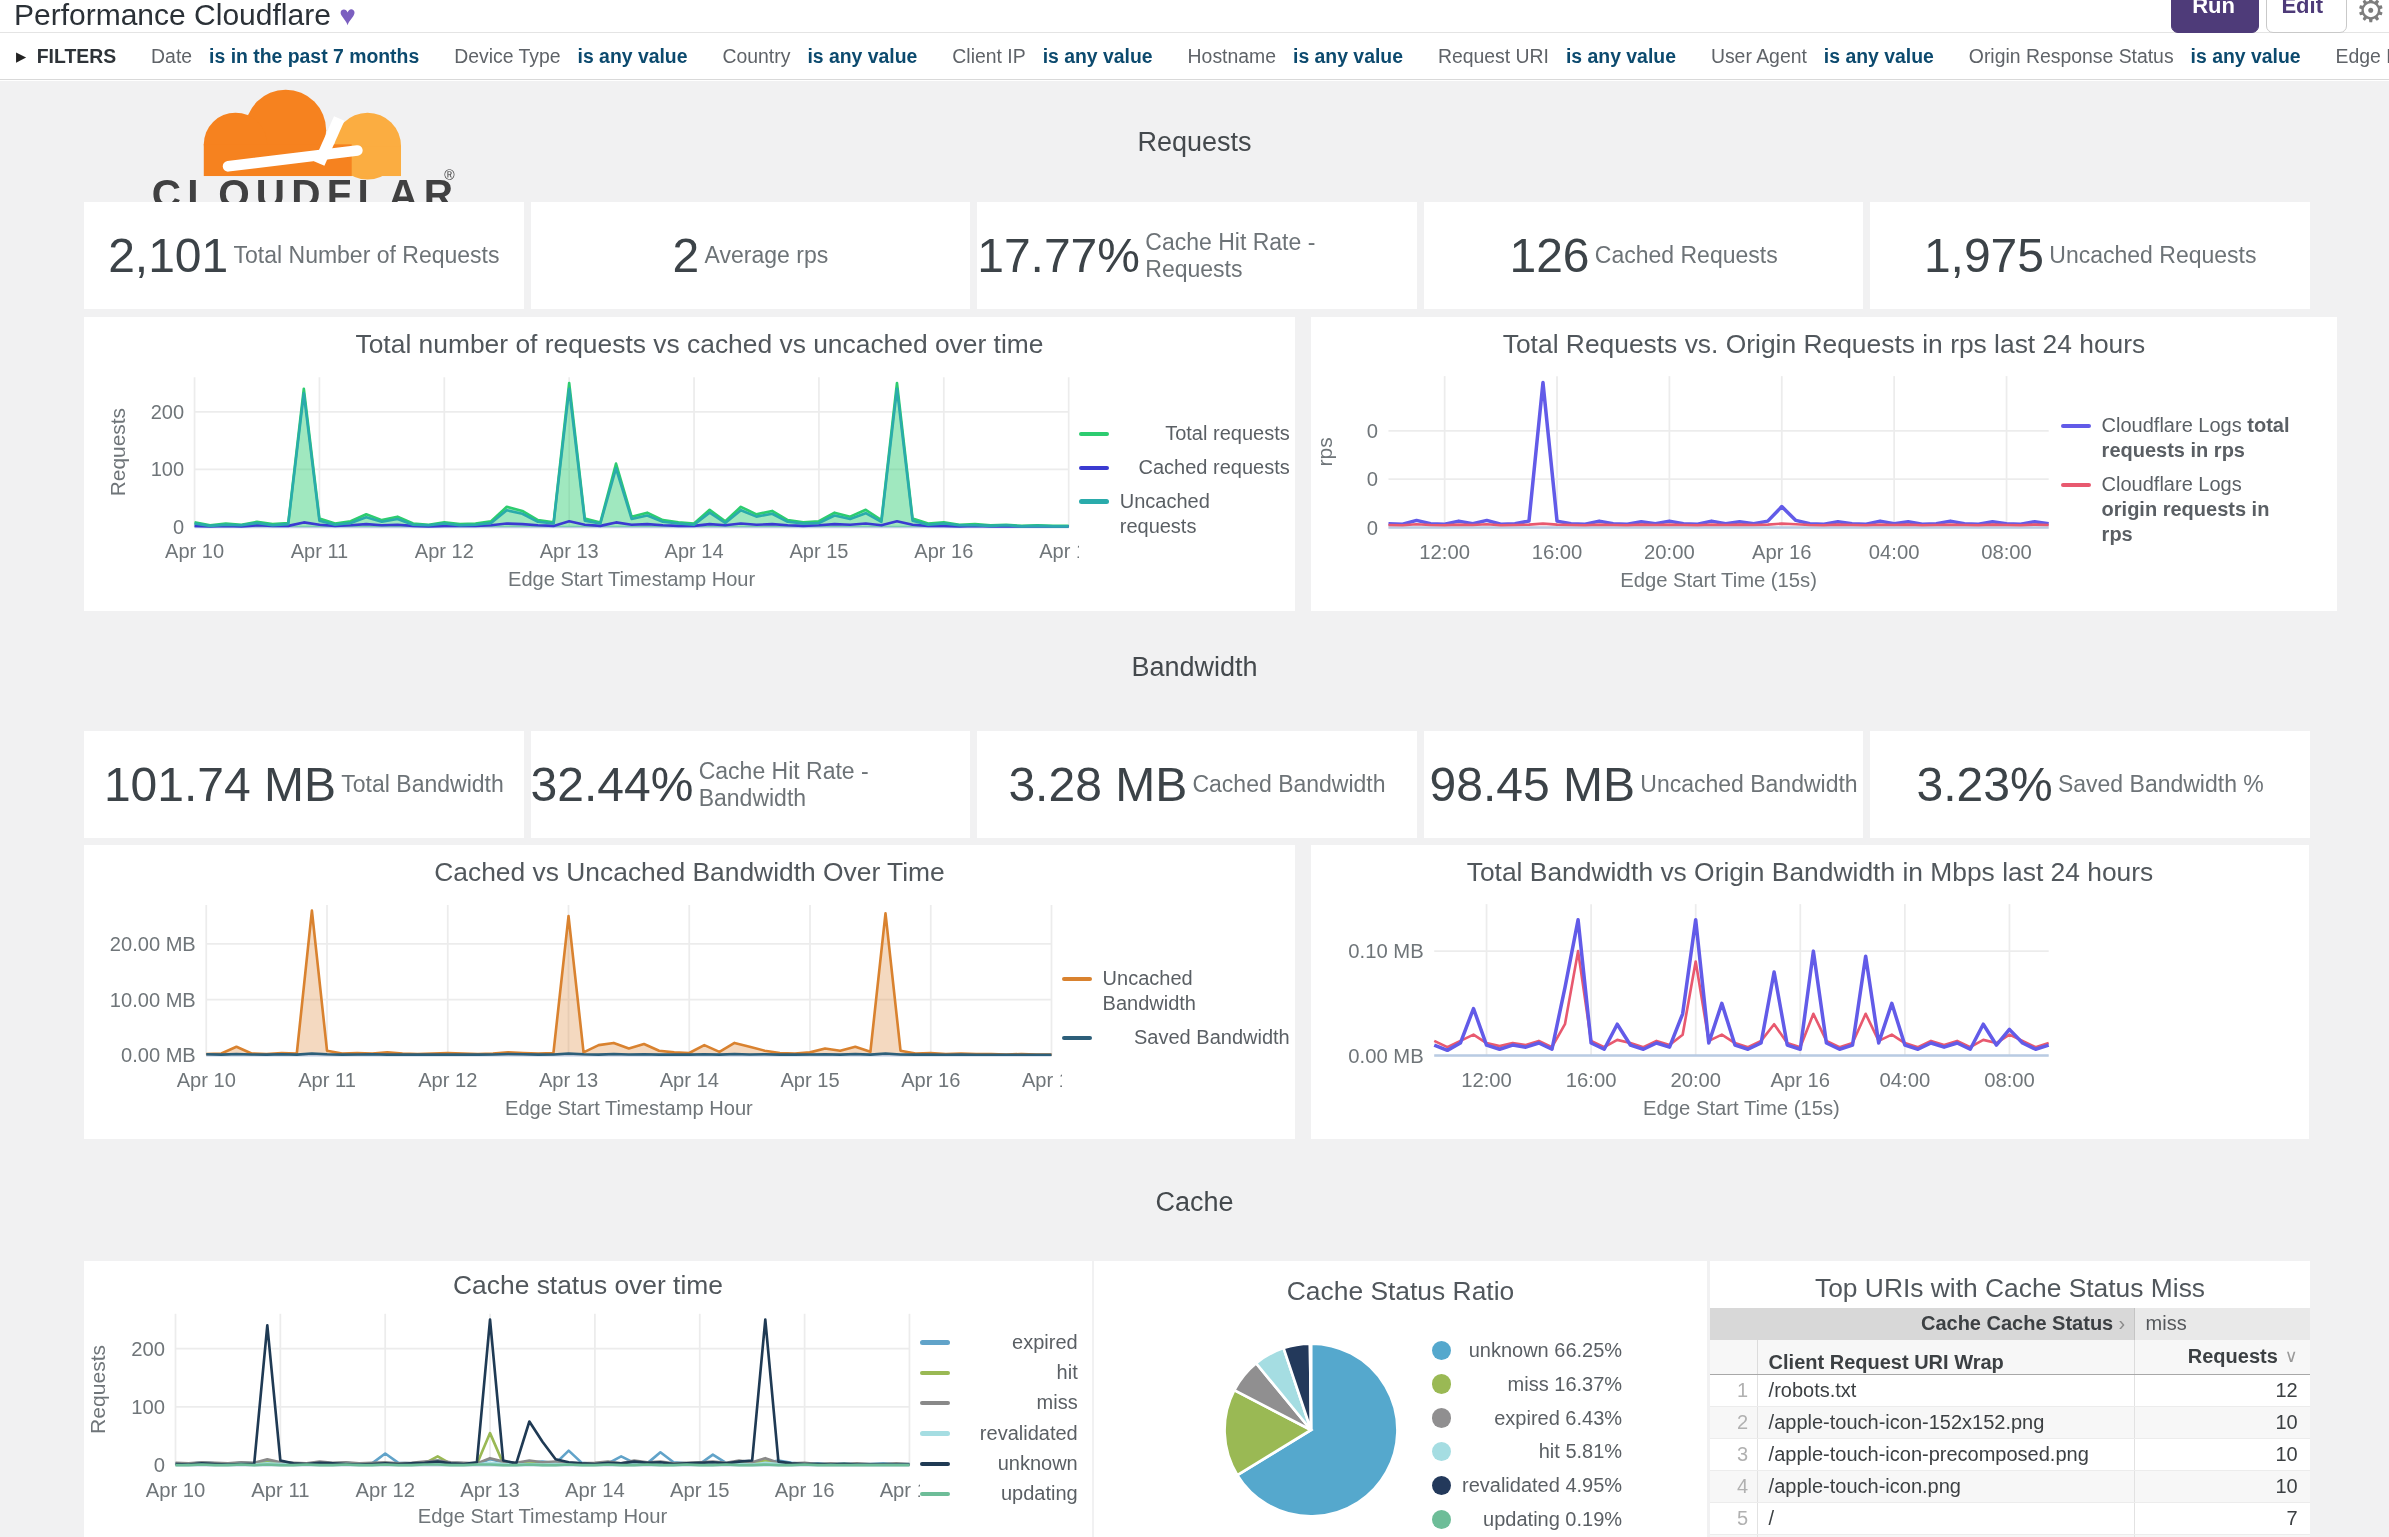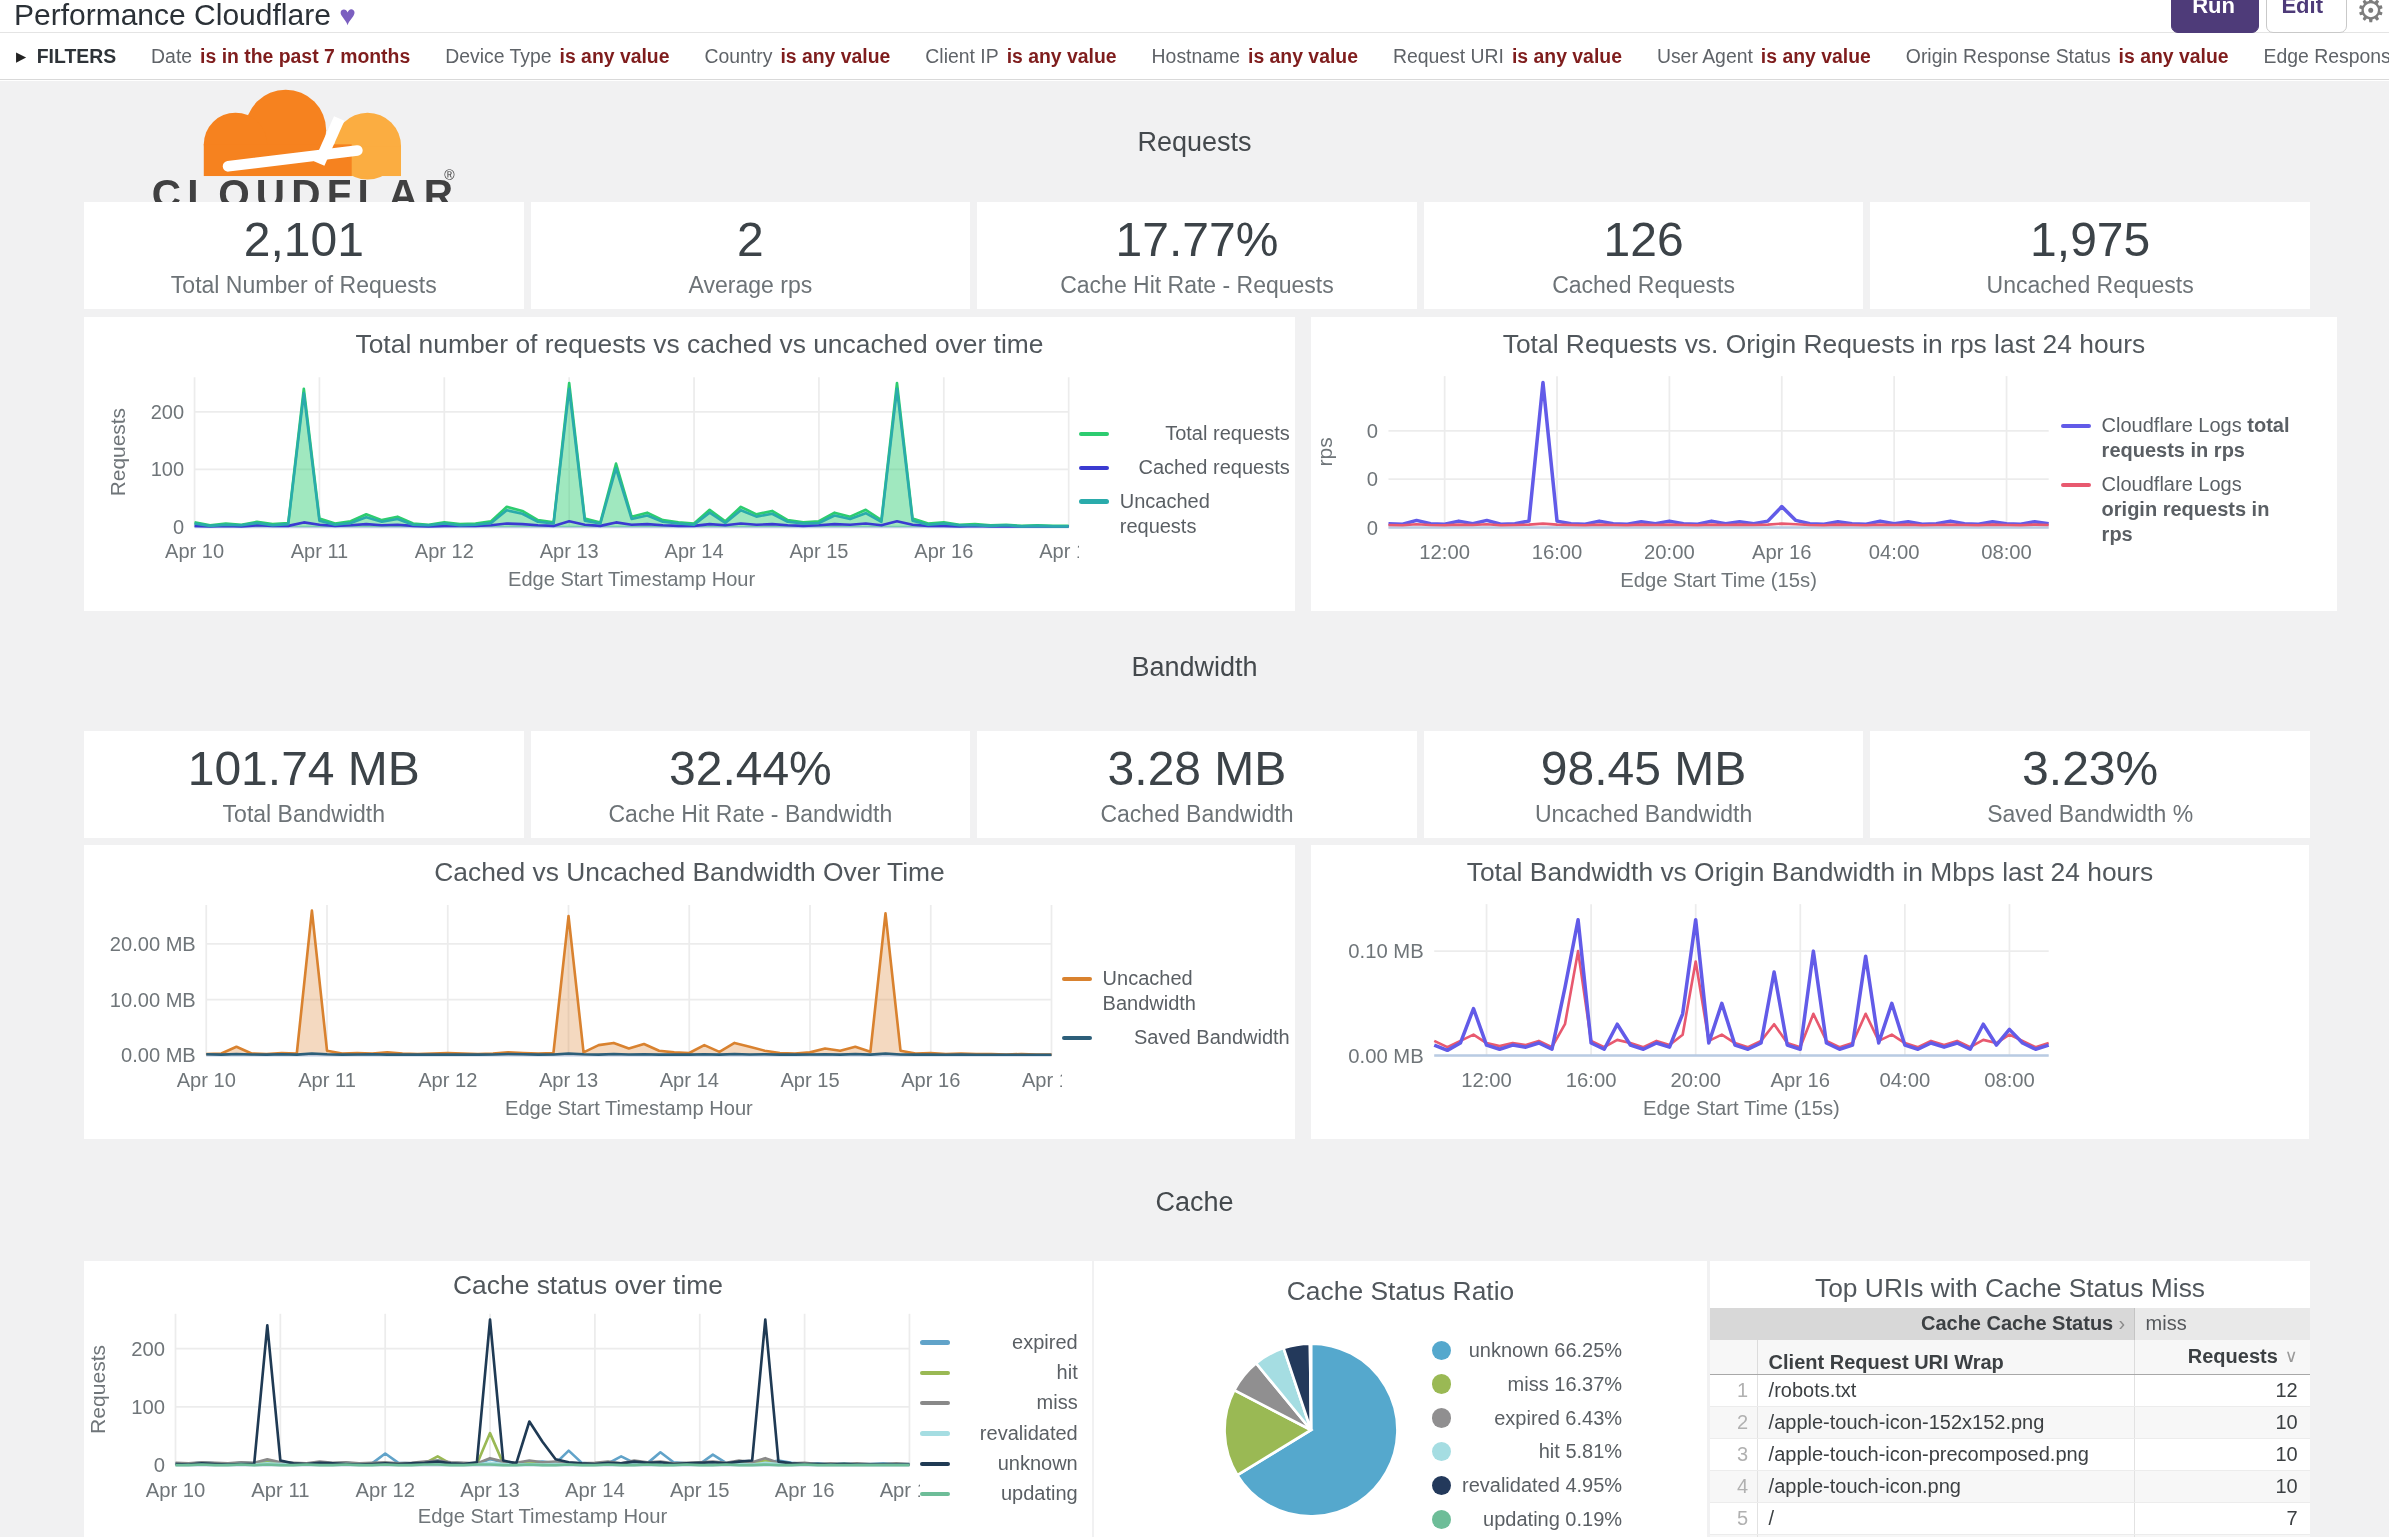--- a/index.html
+++ b/index.html
@@ -21,7 +21,7 @@
   .filters-toggle { display:flex; align-items:center; gap:10.6px; font-size:19.4px; font-weight:700; color:#2e3338; cursor:pointer; flex:none; }
   .filters-toggle .tri { font-size:13.2px; color:#222; }
   .filter-item { font-size:19.4px; color:#5f6368; flex:none; cursor:pointer; }
-  .filter-item b { color:#7f1d1d; margin-left:8px; }
+  .filter-item b { color:#0c4a6e; margin-left:17px; }
 
   
   .content { position:absolute; top:81px; left:0; right:0; bottom:0; background:#f1f1f2; overflow:hidden; }

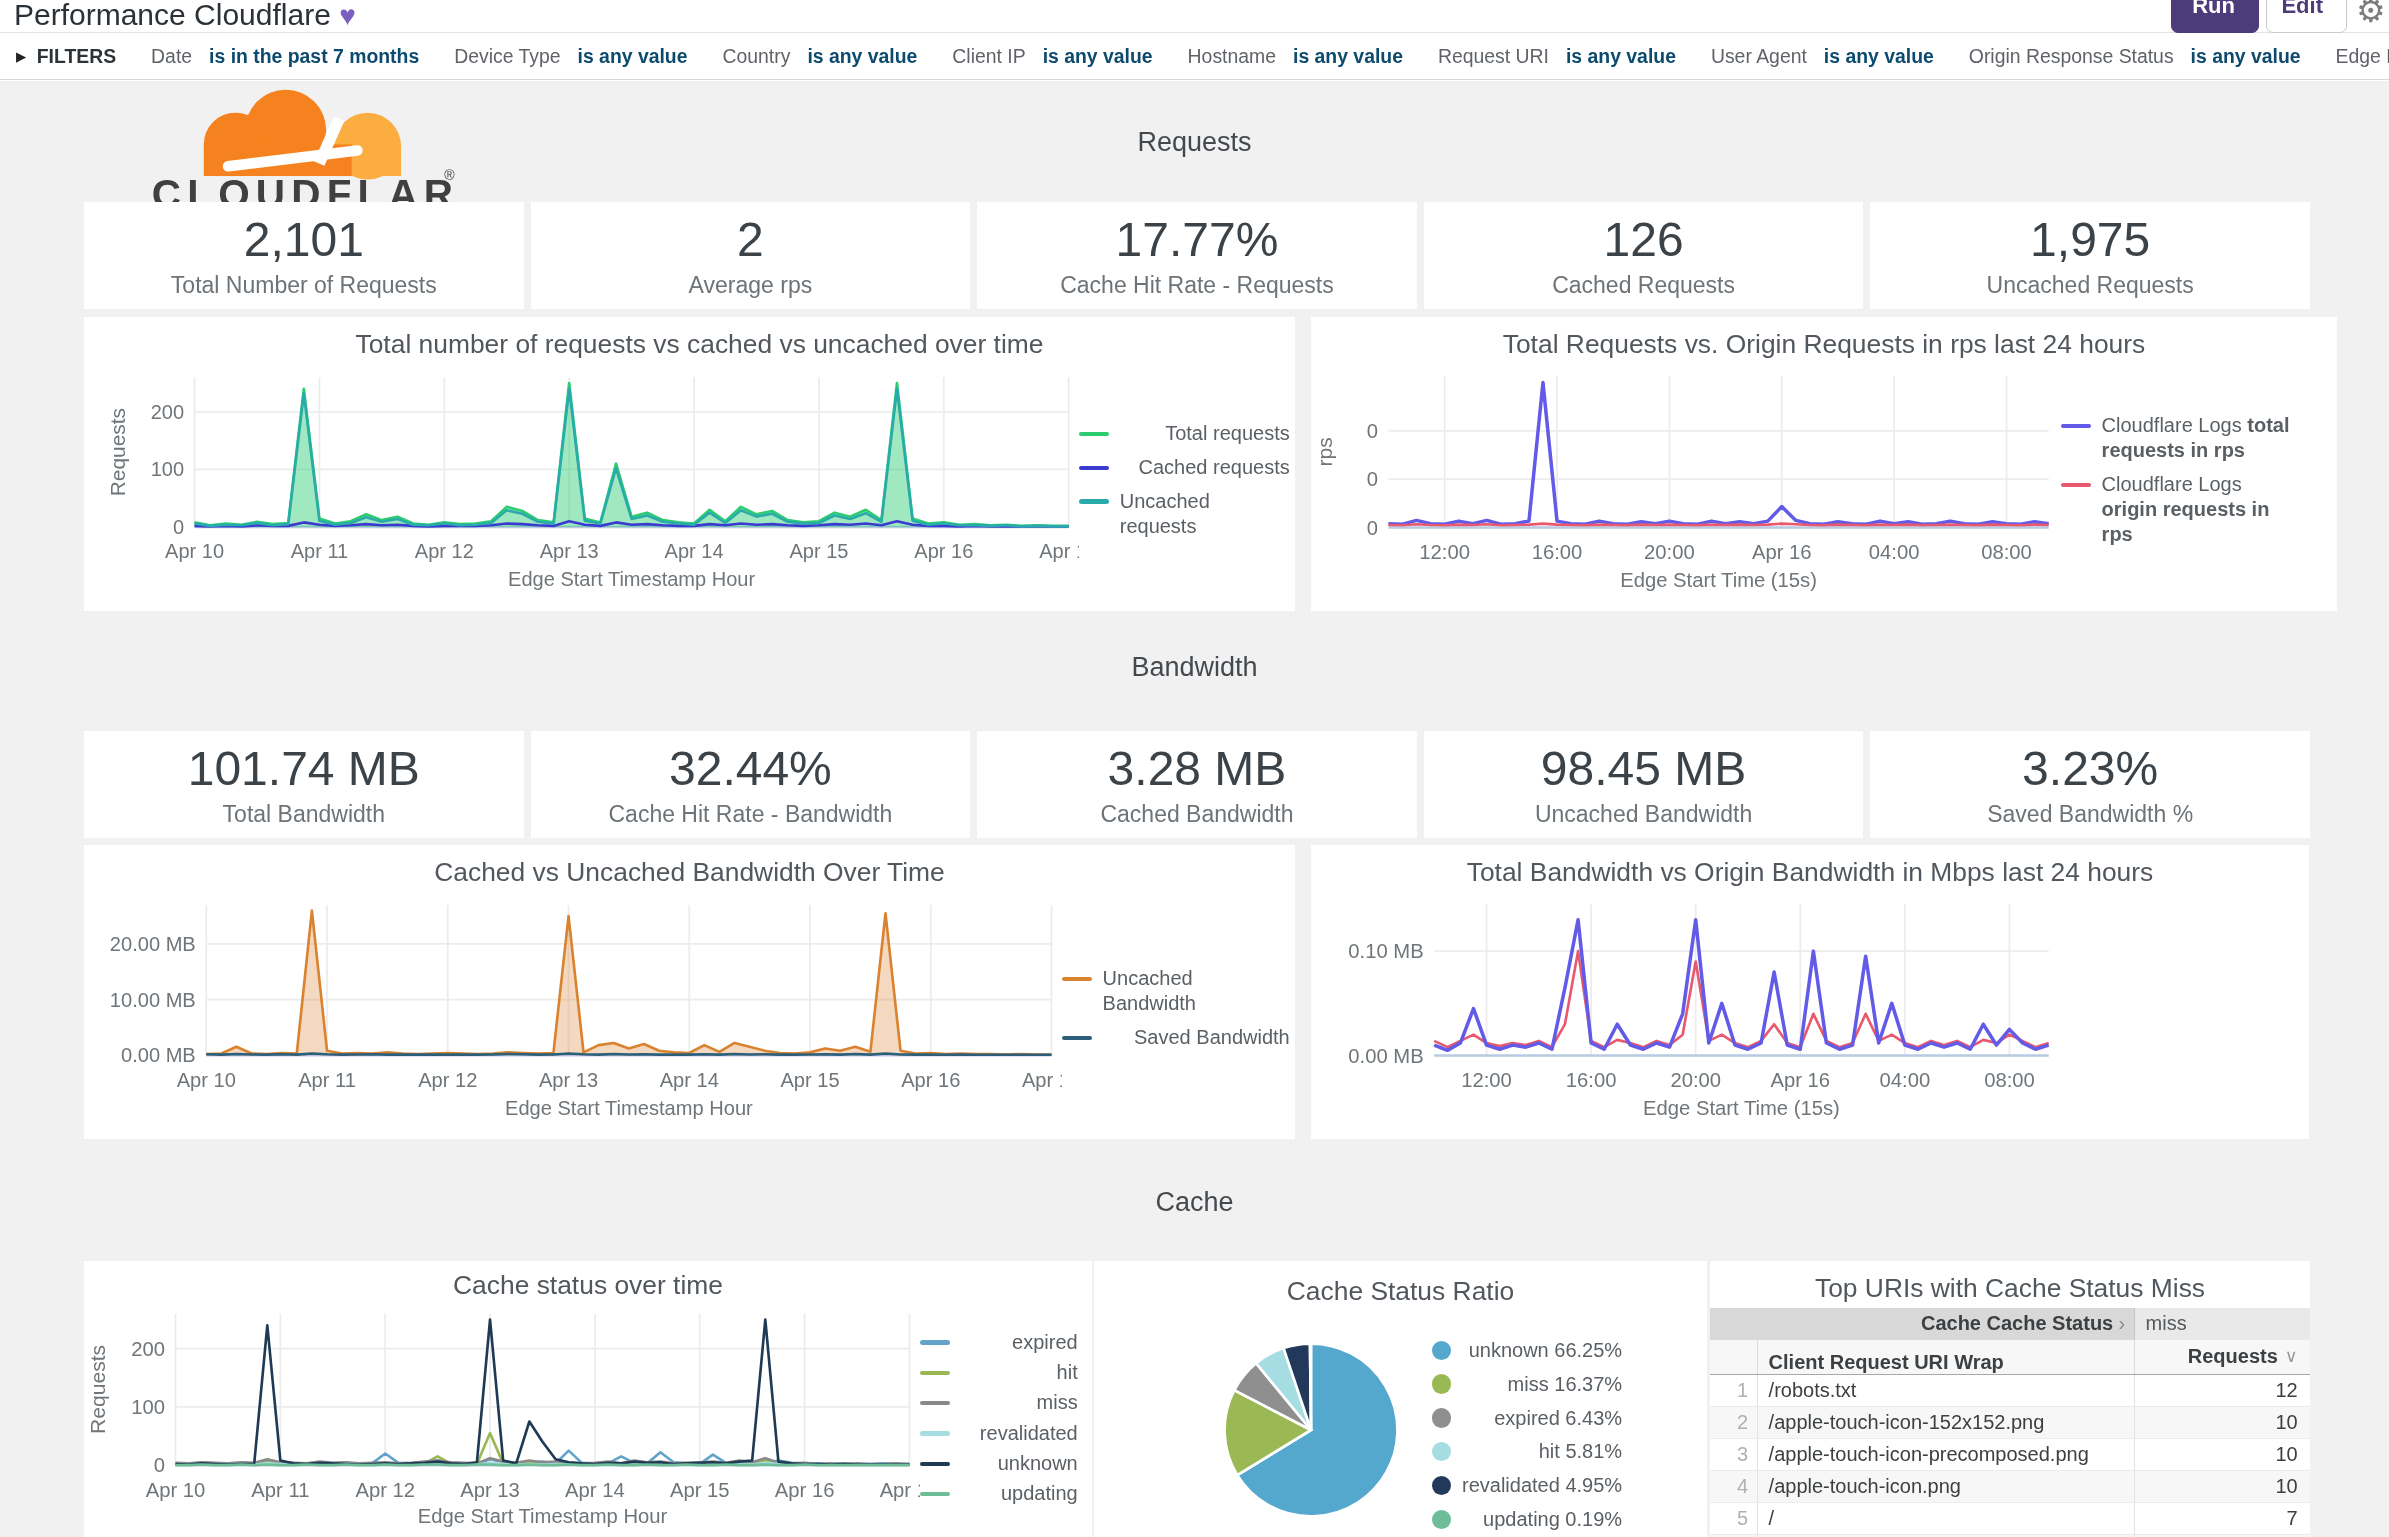--- a/index.html
+++ b/index.html
@@ -33,7 +33,7 @@
 
   
   .kpi-row { position:absolute; left:84px; width:2226px; height:107px; display:flex; gap:7px; }
-  .kpi-tile { flex:1; background:#fff; display:flex; flex-direction:column; align-items:center; justify-content:center; gap:5.3px; }
+  .kpi-tile { flex:1; background:#fff; display:flex; align-items:center; justify-content:center; gap:5.3px; }
   .kpi-value { font-size:48px; font-weight:400; color:#3c4348; }
   .kpi-label { font-size:23px; color:#6d7377; }
 

